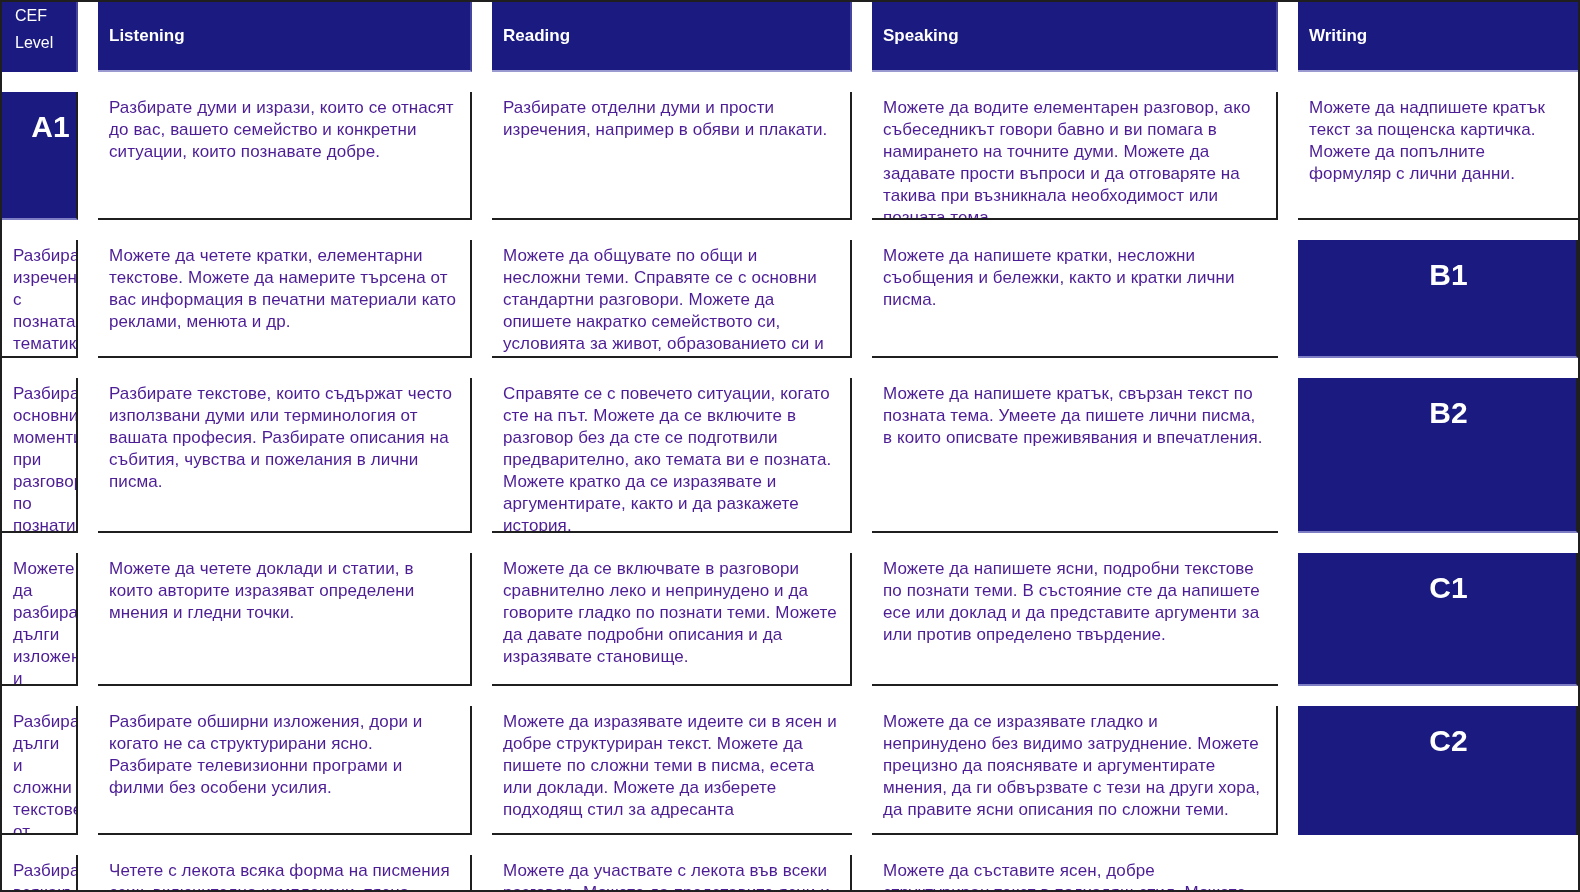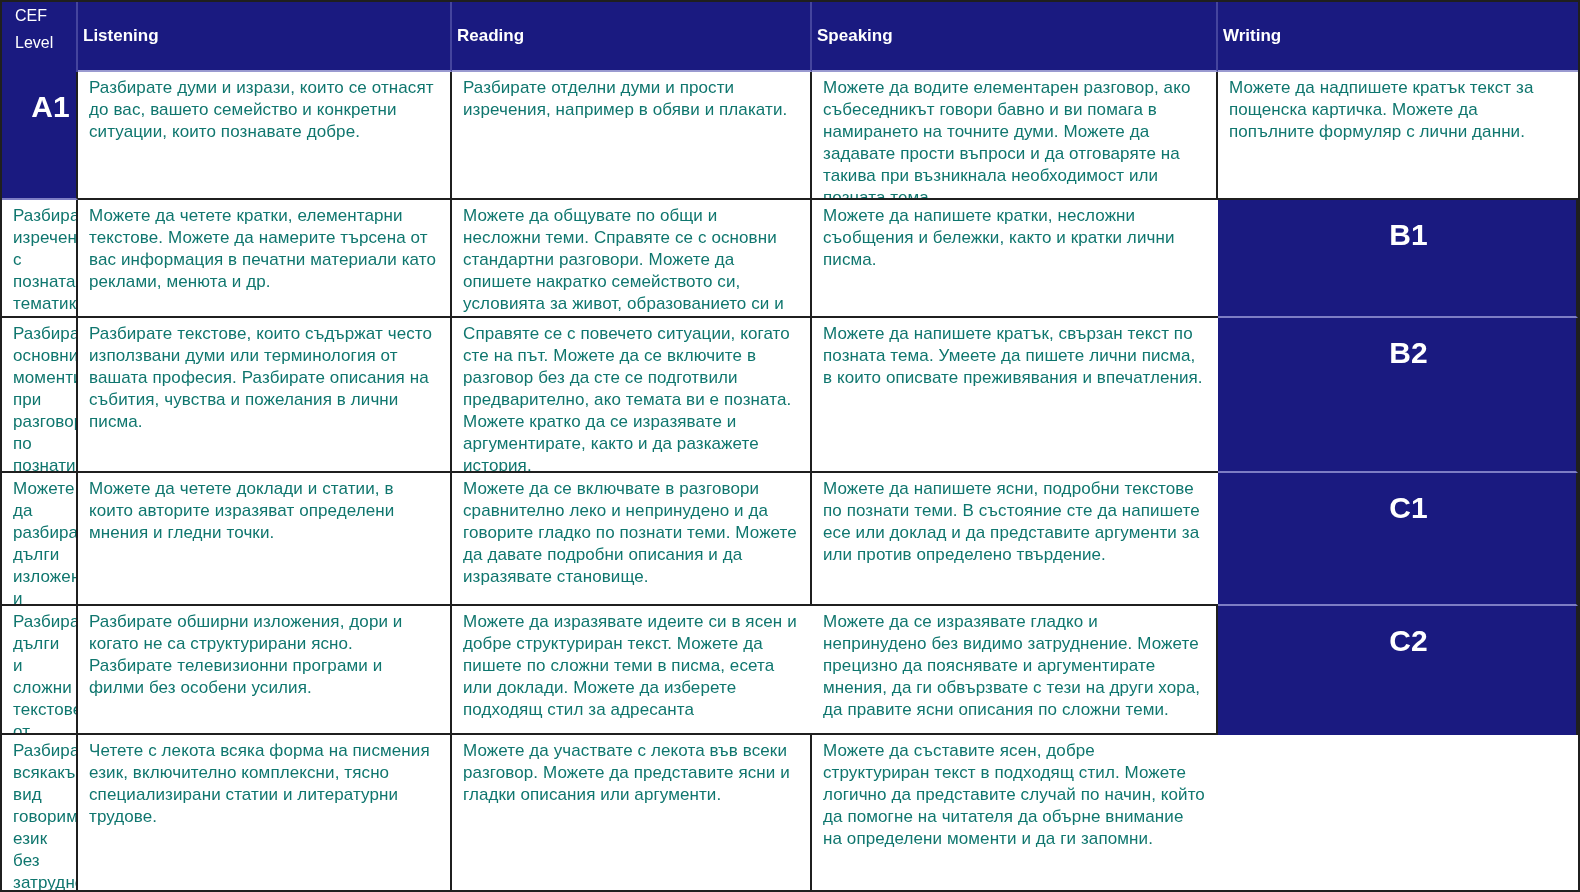--- a/index.html
+++ b/index.html
@@ -22,6 +22,7 @@
     grid-template-columns: 76px 374px 360px 406px 1fr;
     grid-template-rows: 70px 128px 118px 155px 133px 129px 1fr;
     background: #ffffff;
+    gap: 20px;
   }
   .cell {
     box-sizing: border-box;

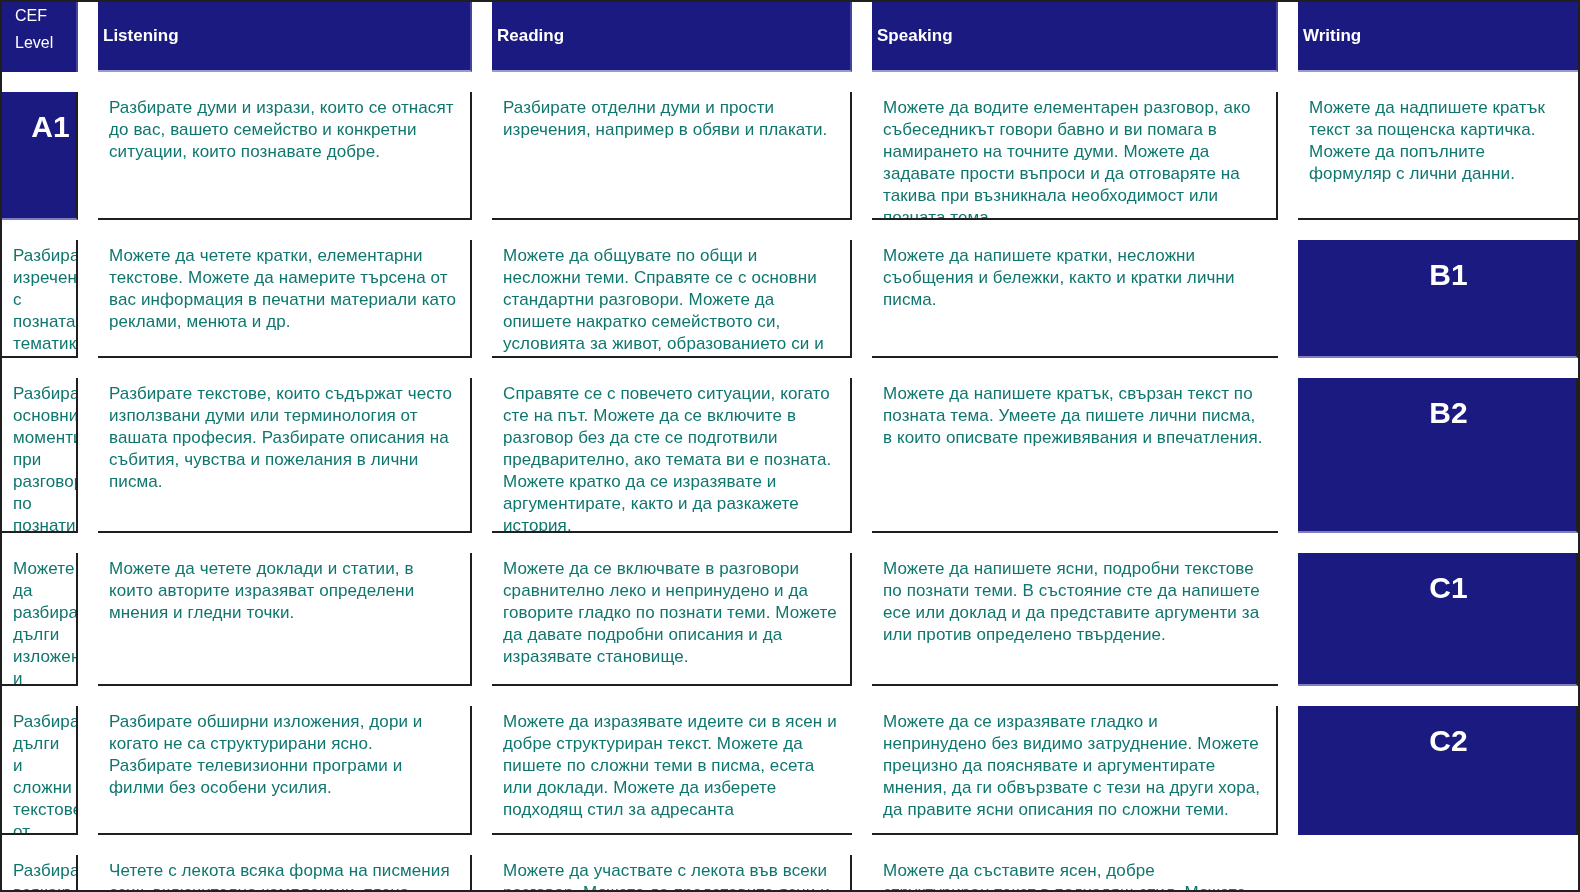--- a/index.html
+++ b/index.html
@@ -51,7 +51,7 @@
     font-size: 17px;
     display: flex;
     align-items: center;
-    padding-left: 5px;
+    padding-left: 11px;
     border-right: 2px solid #45459e;
     border-bottom: 2px solid #9a9ad0;
   }

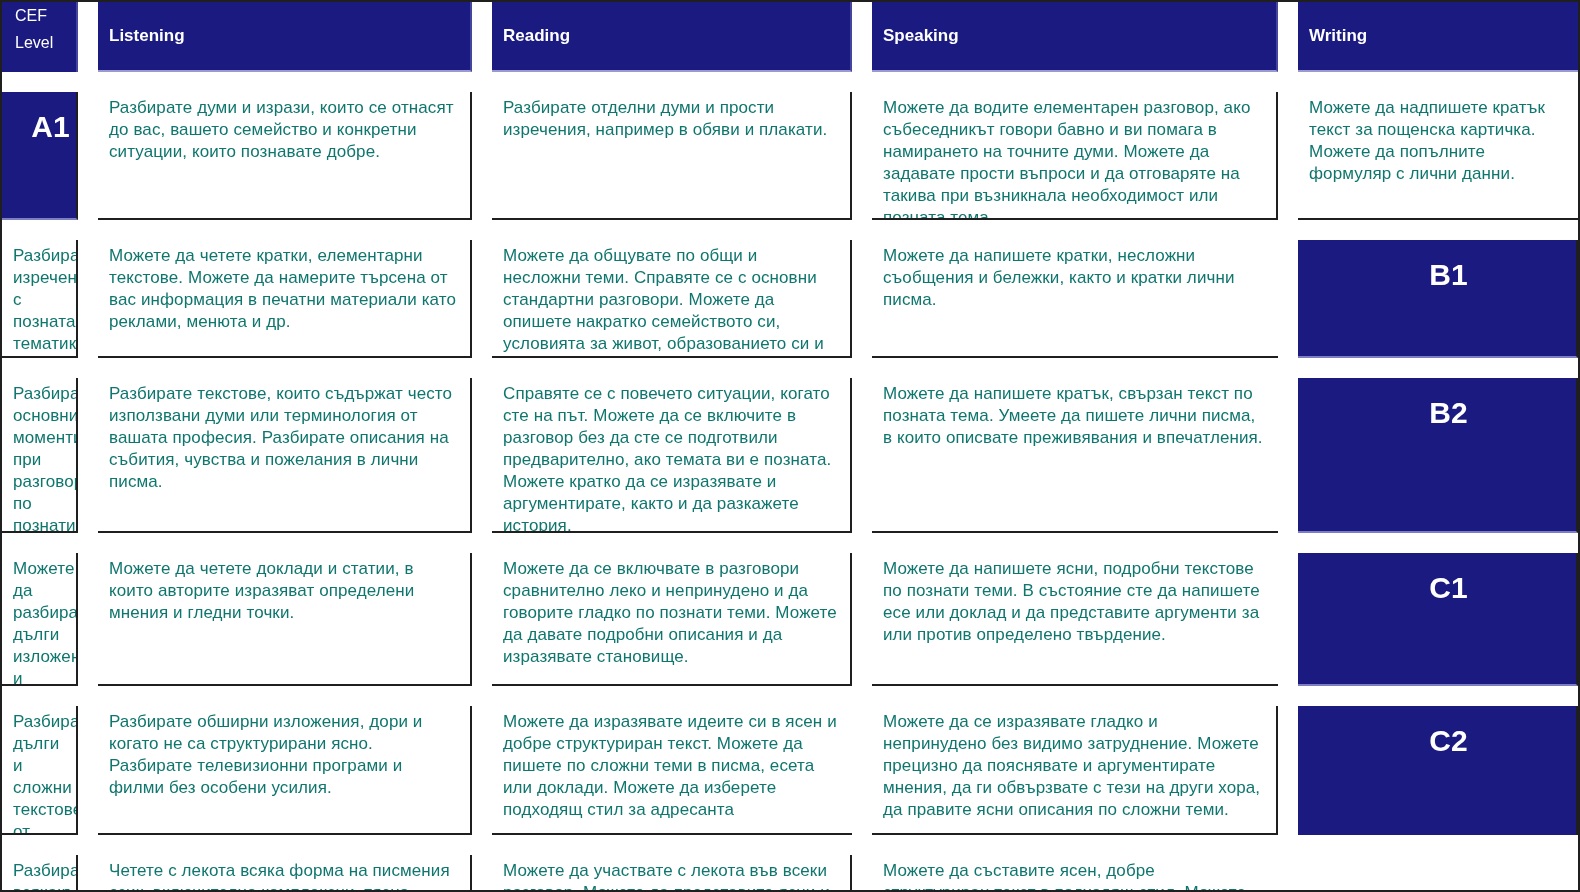--- a/index.html
+++ b/index.html
@@ -31,7 +31,7 @@
   
   .body-cell {
     background: #ffffff;
-    color: #0f766e;
+    color: #4c1d95;
     font-size: 17px;
     line-height: 22px;
     padding: 5px 12px 0 11px;

